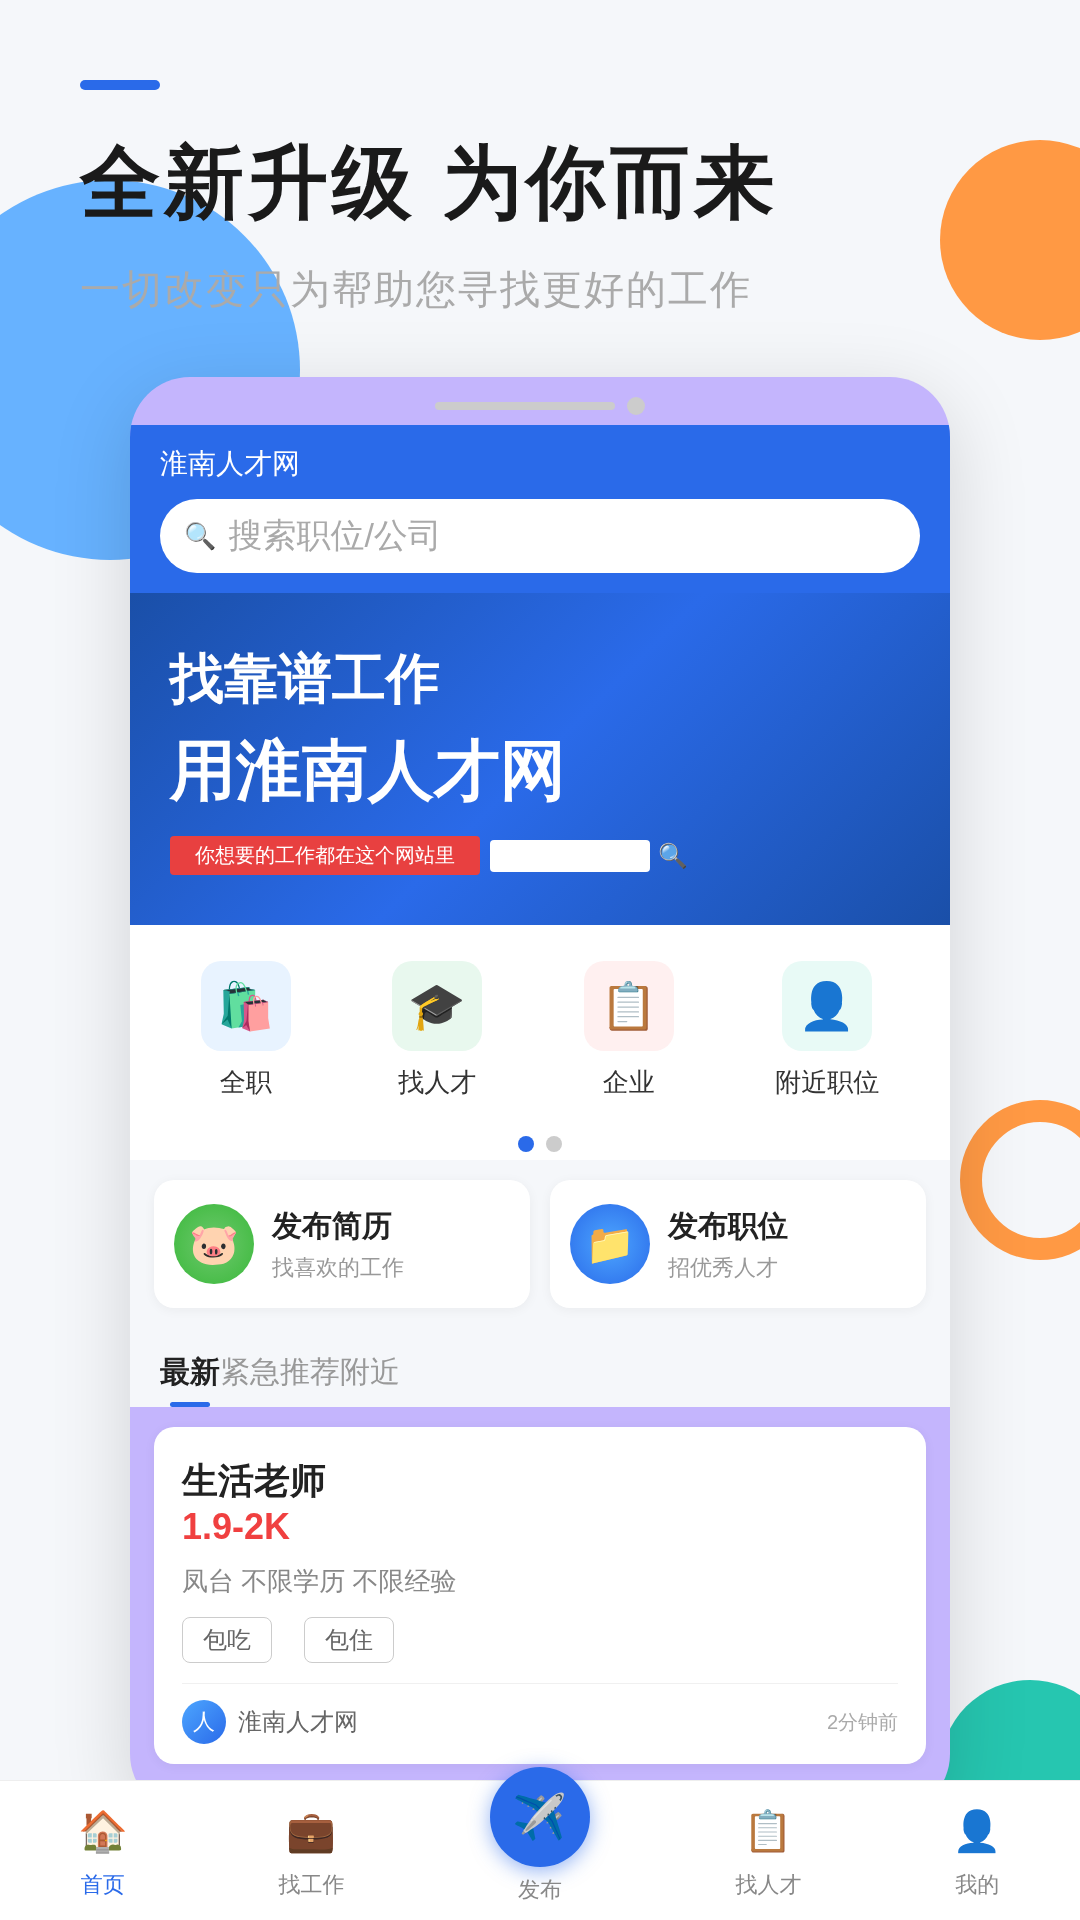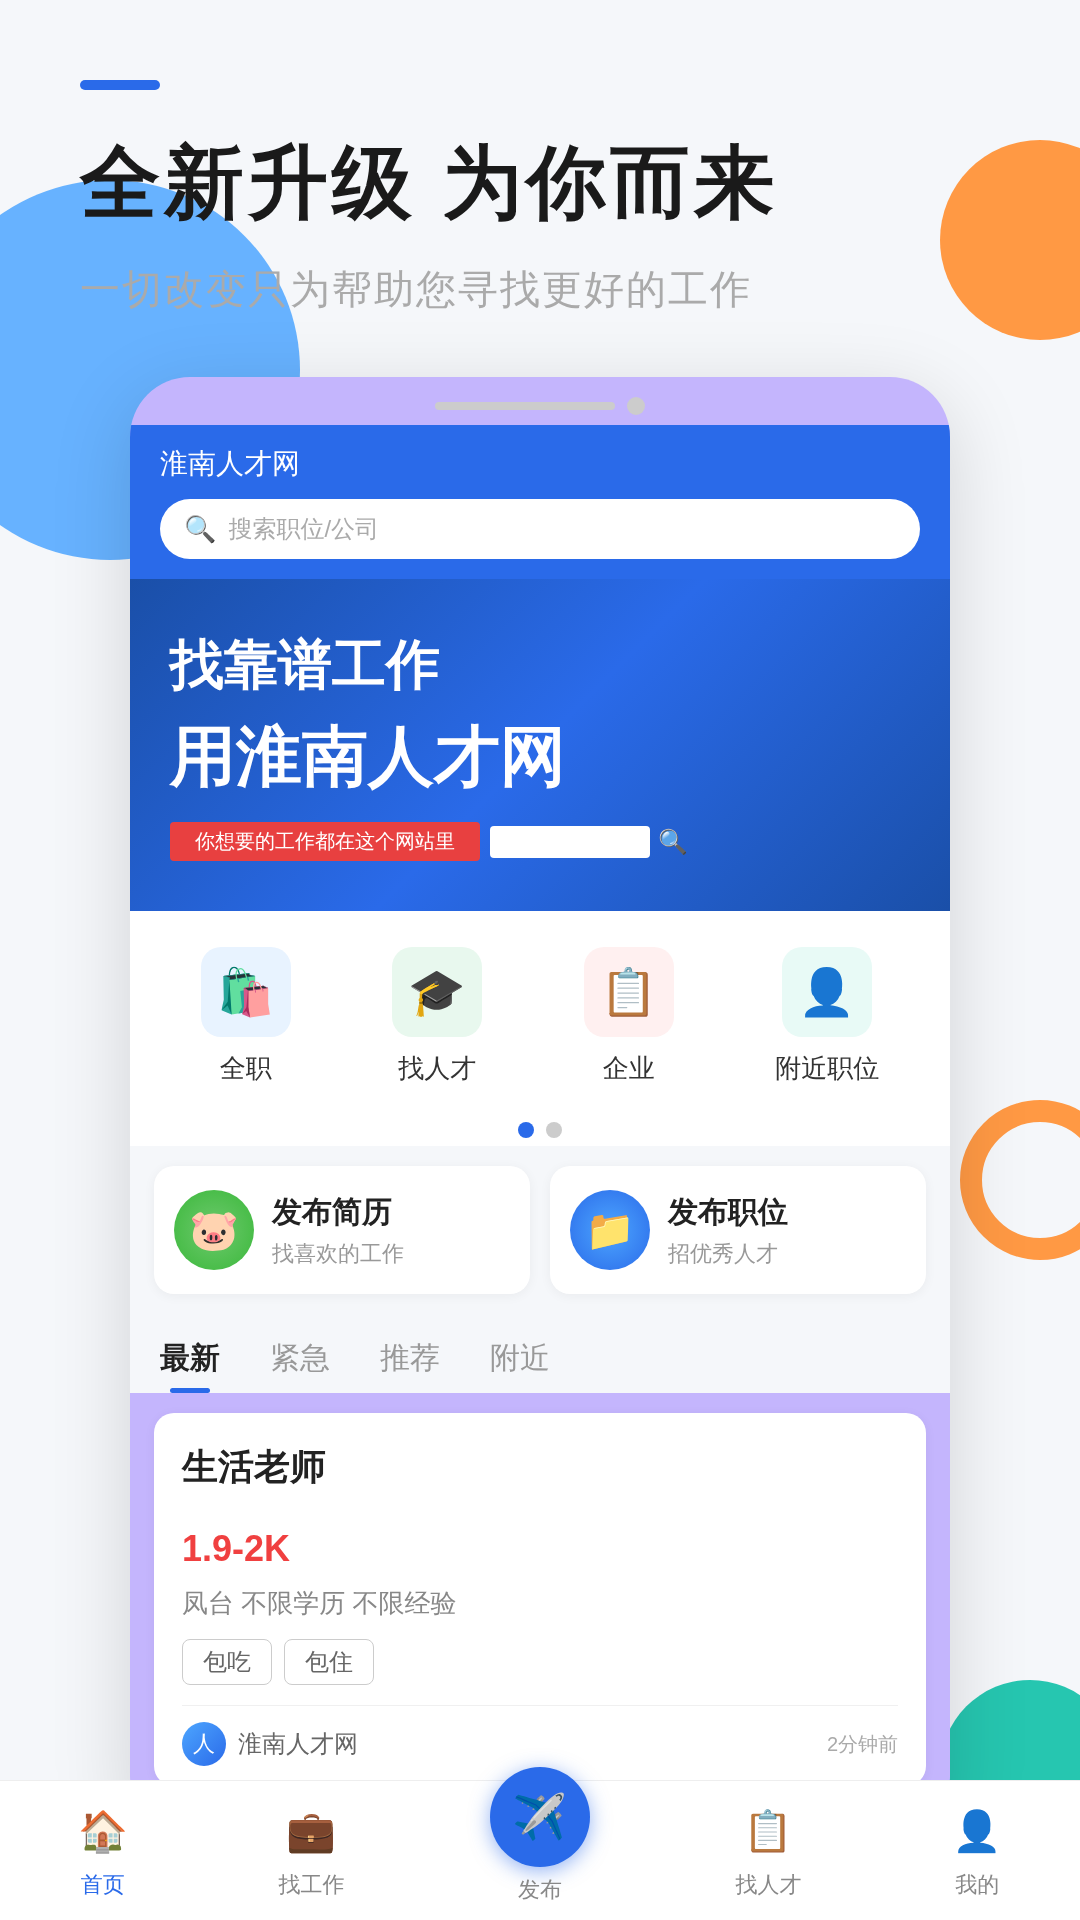--- a/index.html
+++ b/index.html
@@ -142,7 +142,7 @@
     }
     .search-placeholder-text {
       color: #aaaaaa;
-      font-size: 24px;
+      font-size: 34px;
     }
 
     

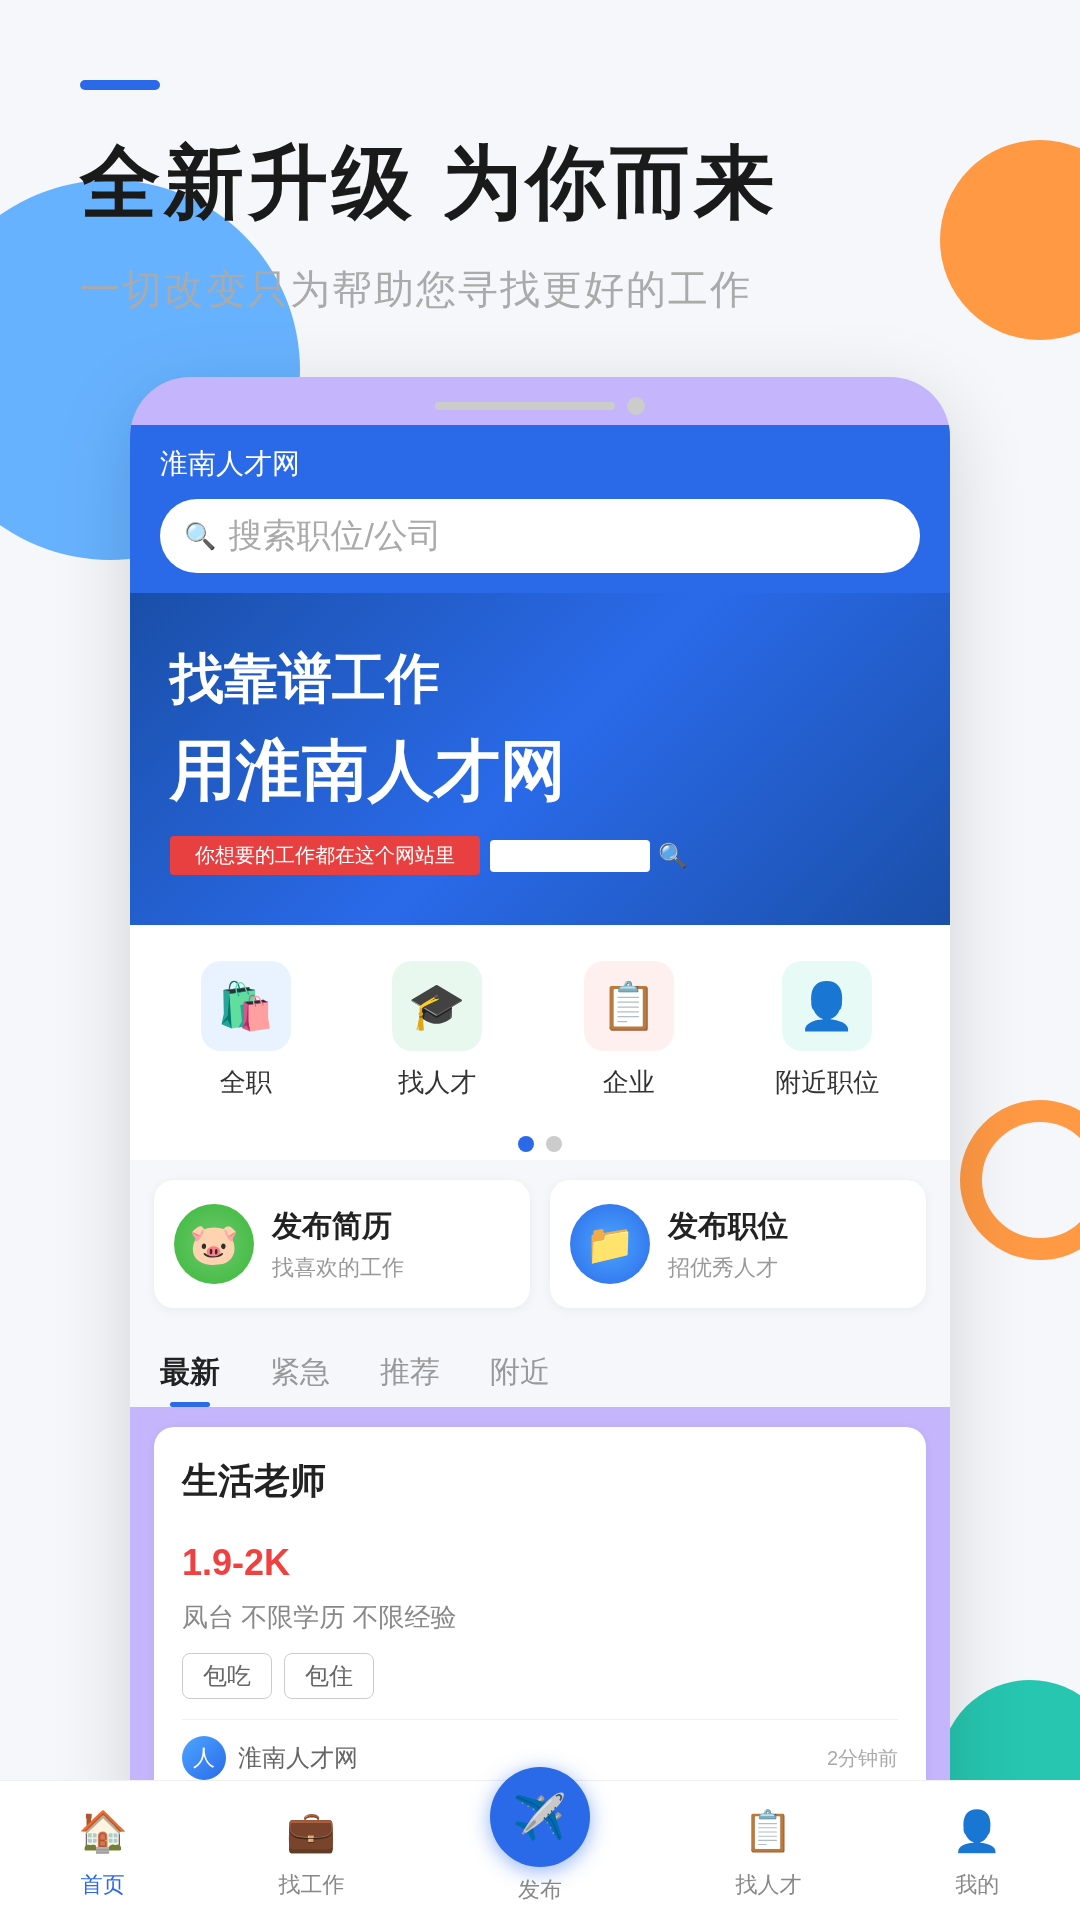--- a/index.html
+++ b/index.html
@@ -275,7 +275,6 @@
     .tabs-row {
       display: flex;
       padding: 24px 30px 0 30px;
-      gap: 50px;
       background: #f5f7fa;
     }
     .tab-item {

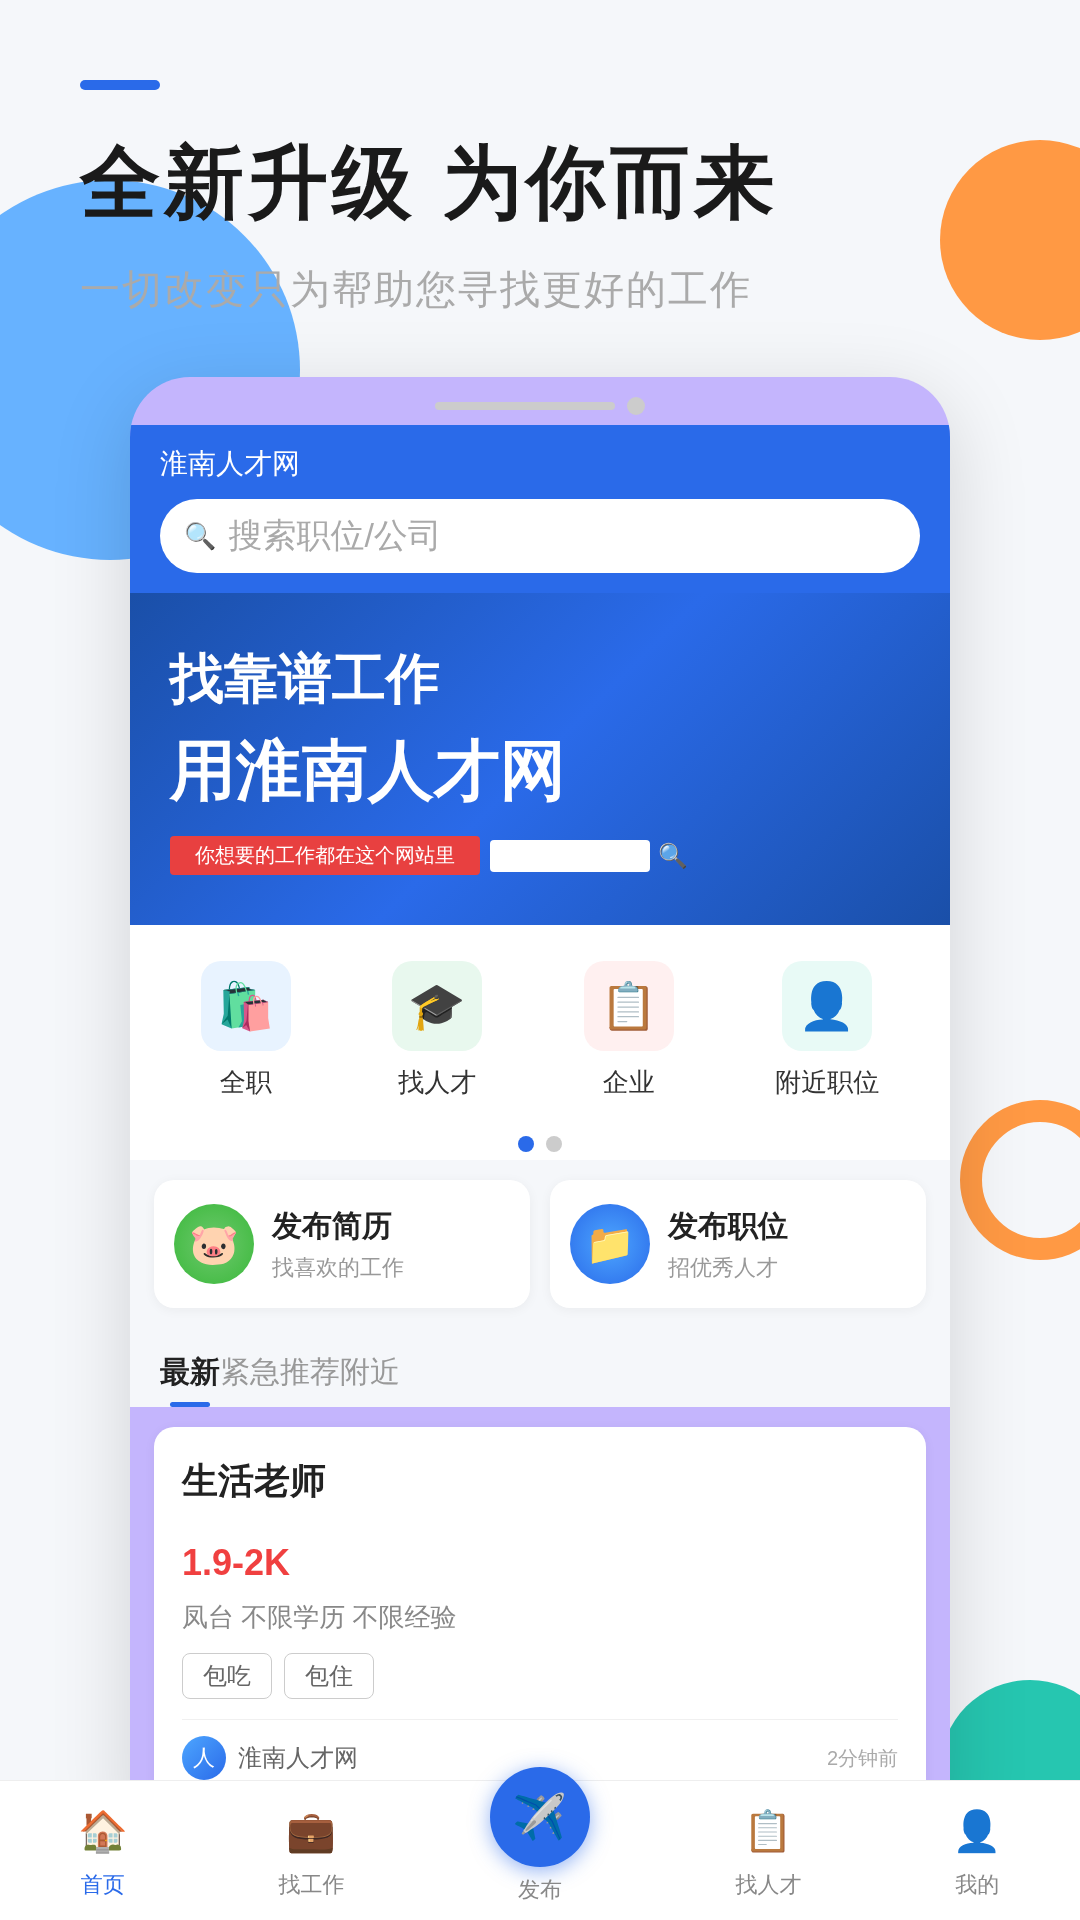--- a/index.html
+++ b/index.html
@@ -323,7 +323,6 @@
       font-size: 36px;
       font-weight: 700;
       color: #f04040;
-      margin-top: 36px;
     }
     .job-info {
       font-size: 26px;

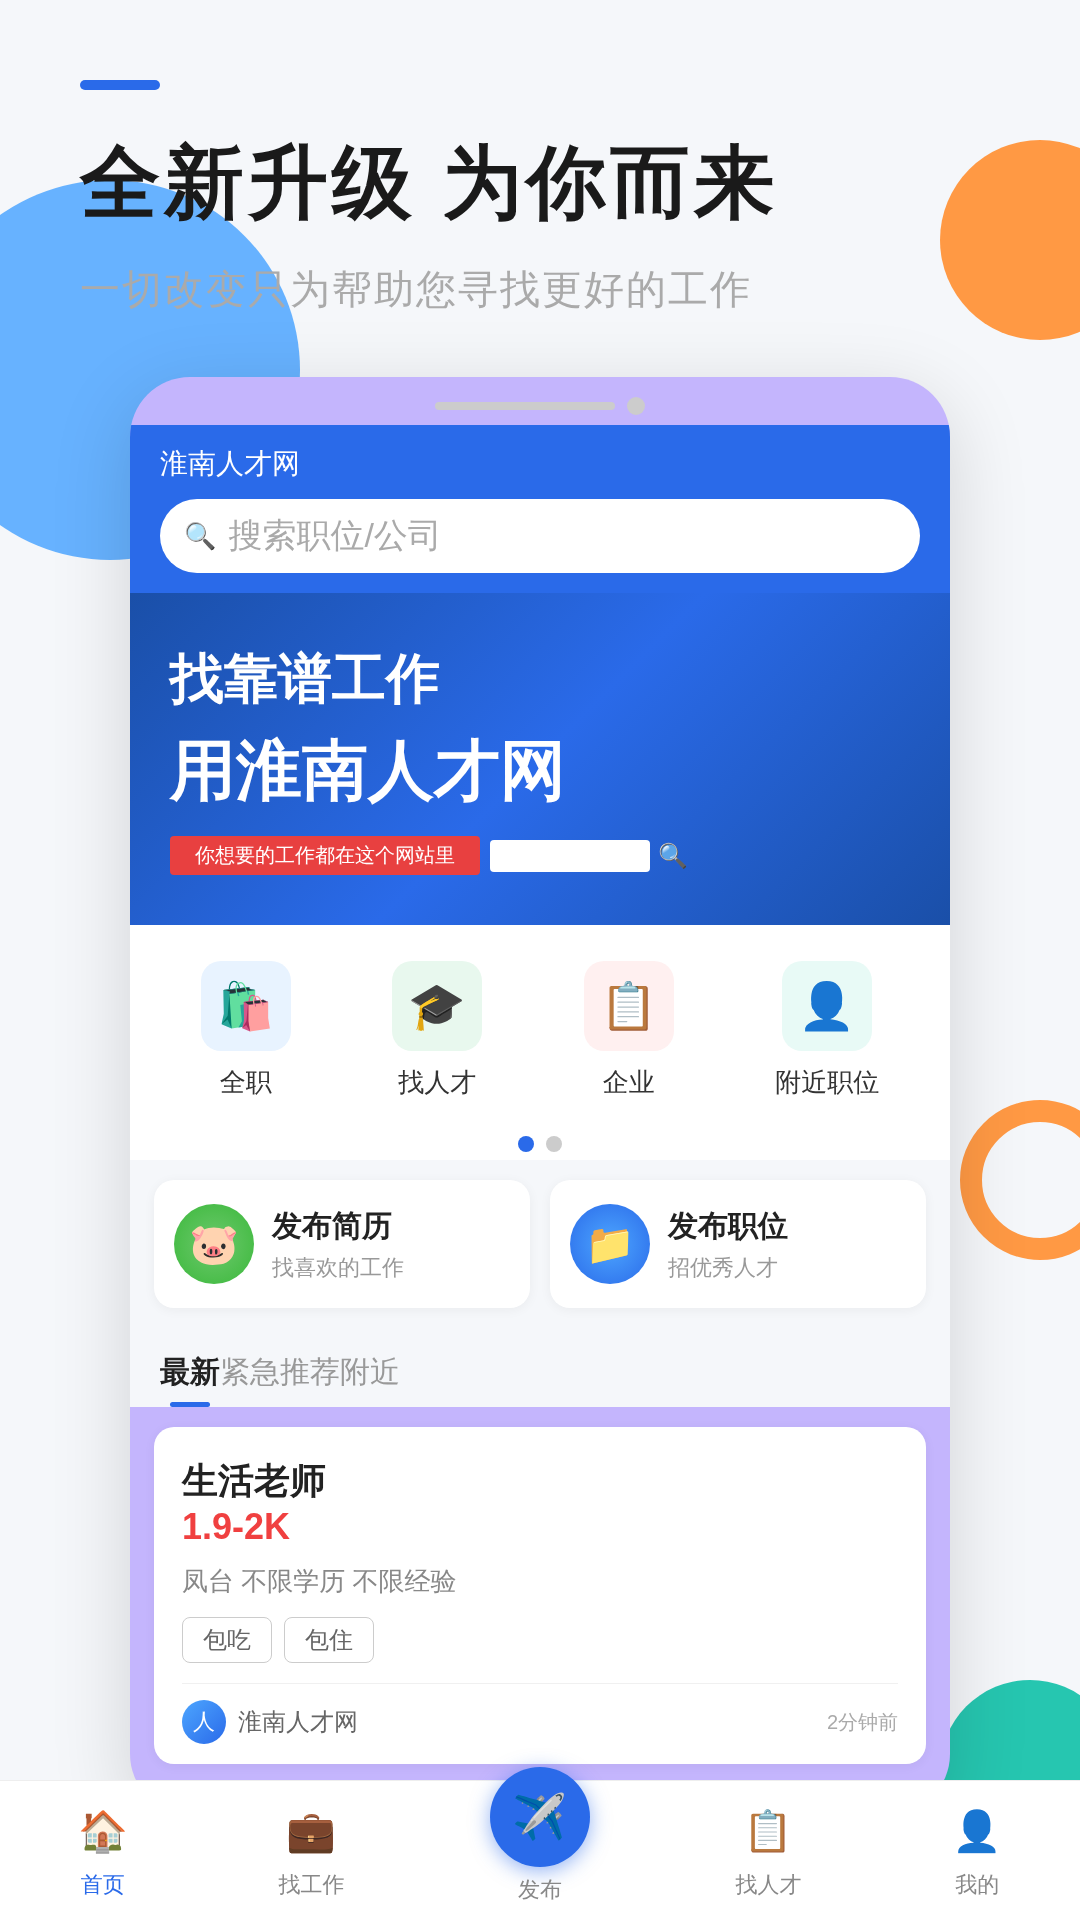--- a/index.html
+++ b/index.html
@@ -331,7 +331,7 @@
     }
     .job-tags {
       display: flex;
-      gap: 12px;
+      gap: 32px;
       margin-bottom: 20px;
       text-align: center;
     }

